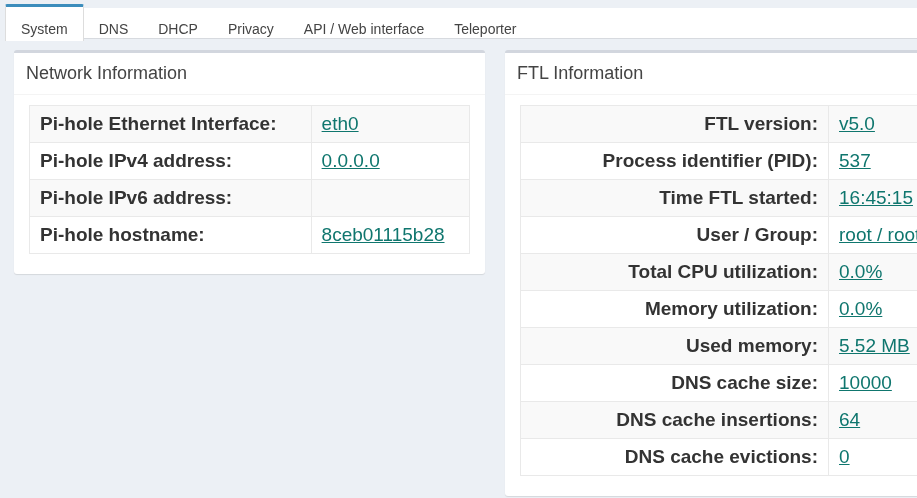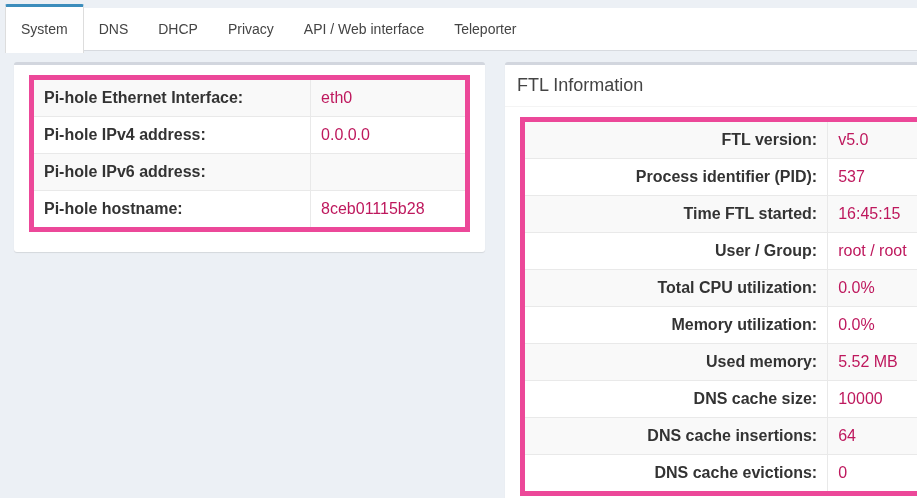--- a/index.html
+++ b/index.html
@@ -20,7 +20,7 @@
     margin: 8px 0 0 5px;
     background: #fff;
     border-bottom: 1px solid #d7dadf;
-    height: 43px;
+    height: 31px;
     box-sizing: border-box;
   }
   .tab {

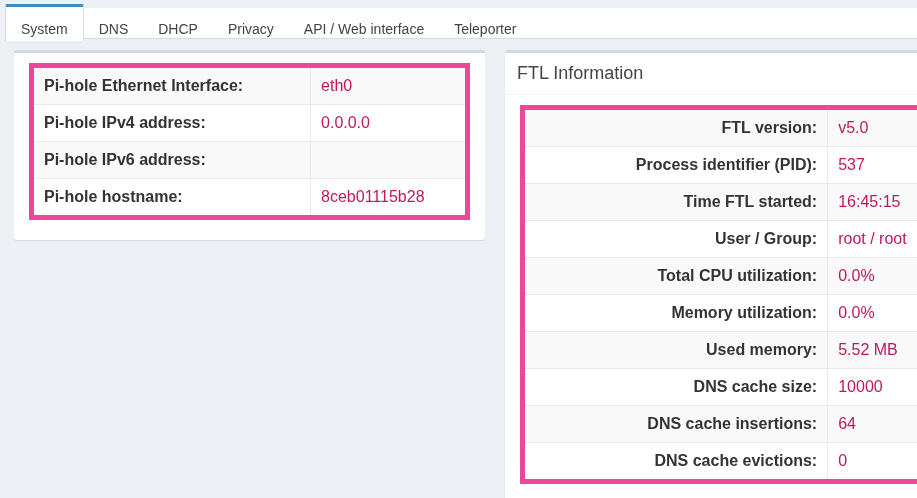--- a/index.html
+++ b/index.html
@@ -111,6 +111,9 @@
 <main class="content">
 
   <section class="card">
+    <header class="card-header">
+      <h3 class="card-title">Network Information</h3>
+    </header>
     <div class="card-body">
       <table class="info-table t-network">
         <tbody>

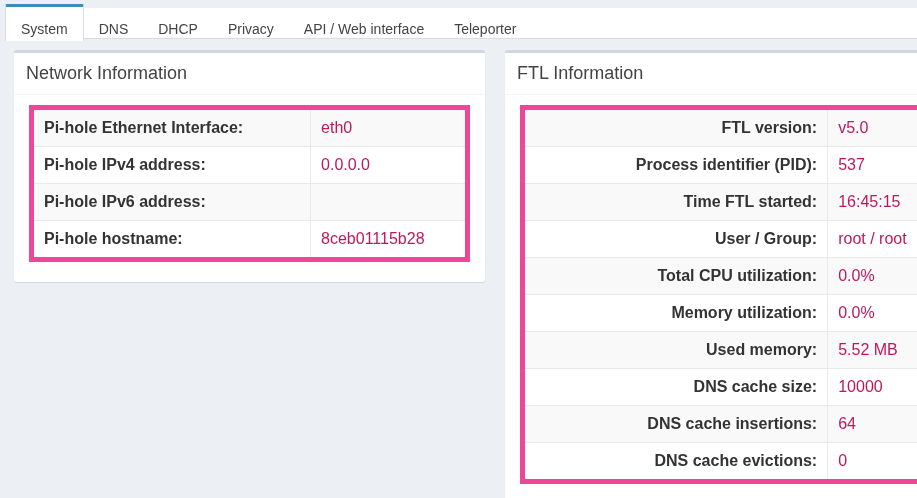--- a/index.html
+++ b/index.html
@@ -79,8 +79,8 @@
     width: 100%;
     border-collapse: collapse;
     margin: 0 0 10px 0;
-    font-size: 16px;
-    border: 5px solid #ec4899;
+    font-size: 19px;
+    border: 1px solid #ec4899;
   }
   .info-table th, .info-table td {
     border: 1px solid #e9e9e9;

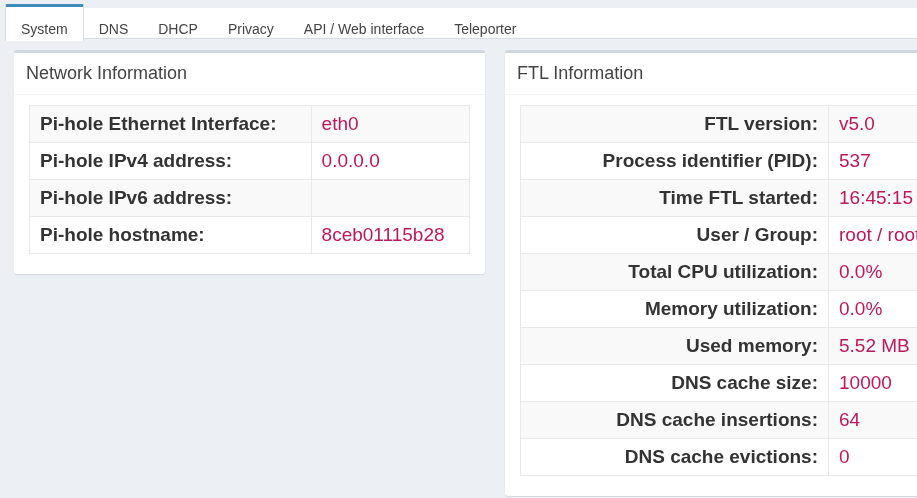--- a/index.html
+++ b/index.html
@@ -90,7 +90,7 @@
     text-align: left;
   }
   .info-table th { font-weight: 700; color: #333; }
-  .info-table td { color: #be185d; }
+  .info-table td { color: #0f766e; text-decoration: underline; }
   .info-table tr:nth-child(odd) { background: #f9f9f9; }
   .info-table tr:nth-child(even) { background: #fff; }
   .t-network th { width: 64%; }

